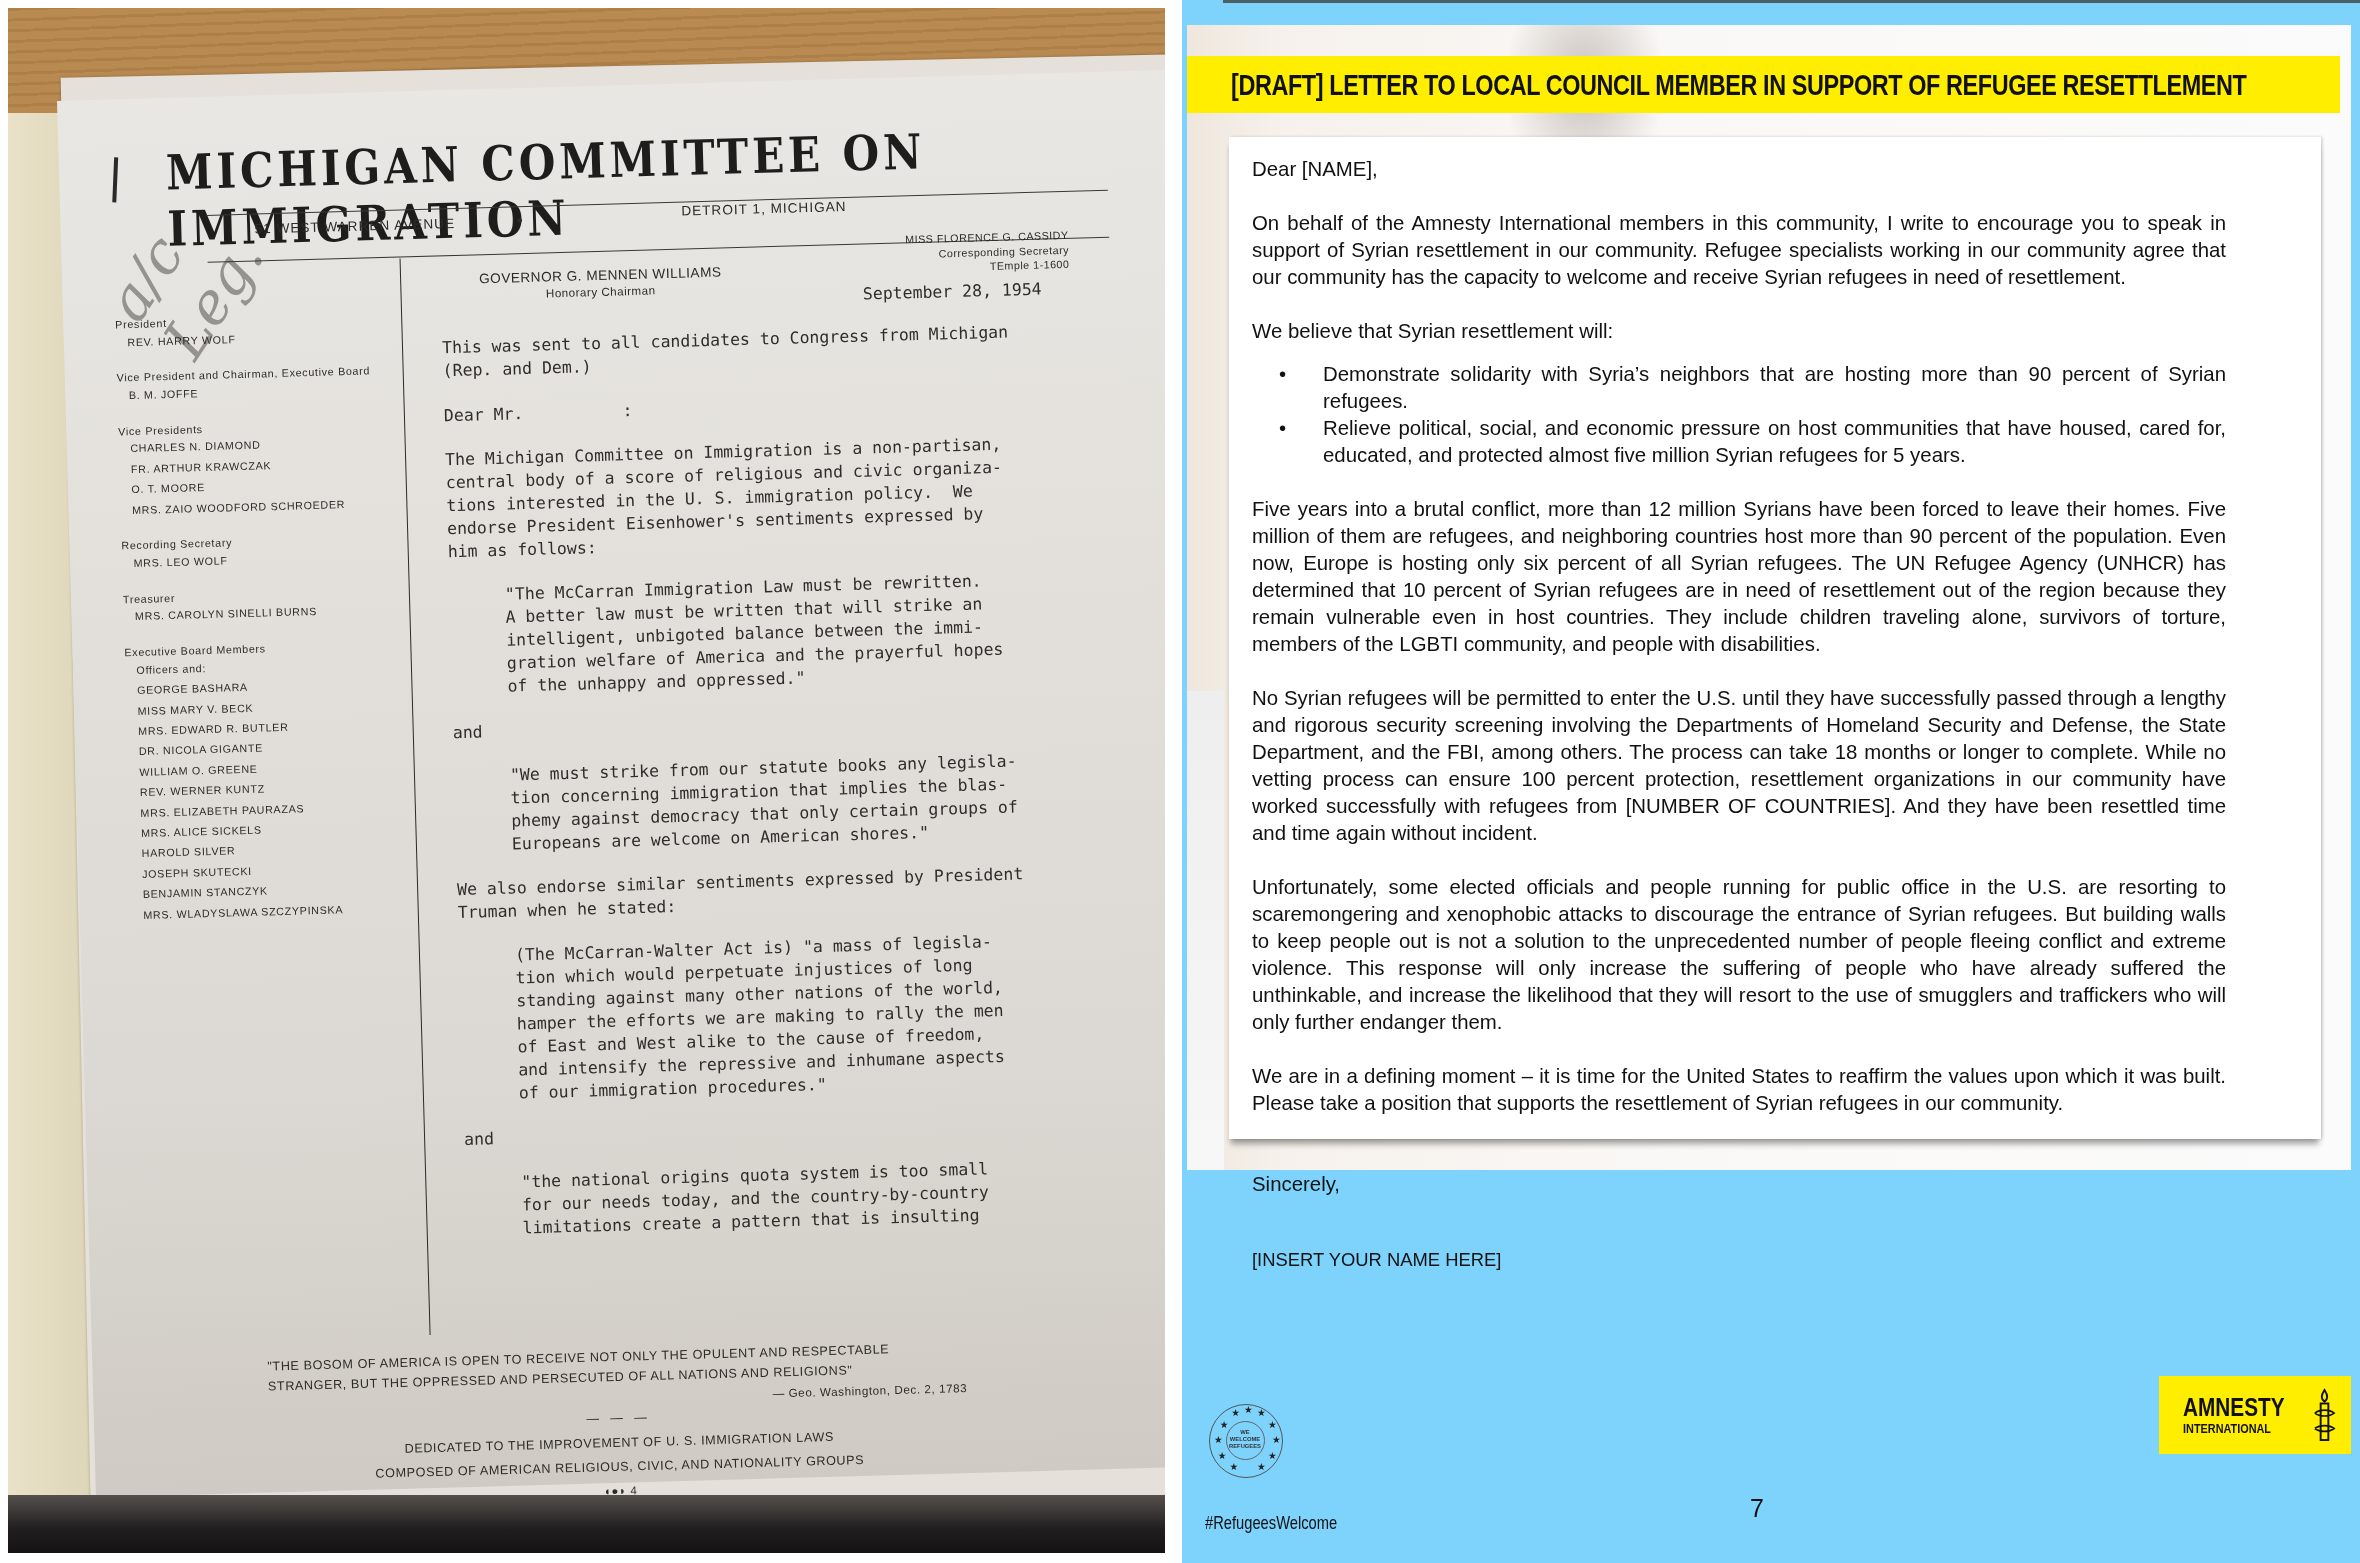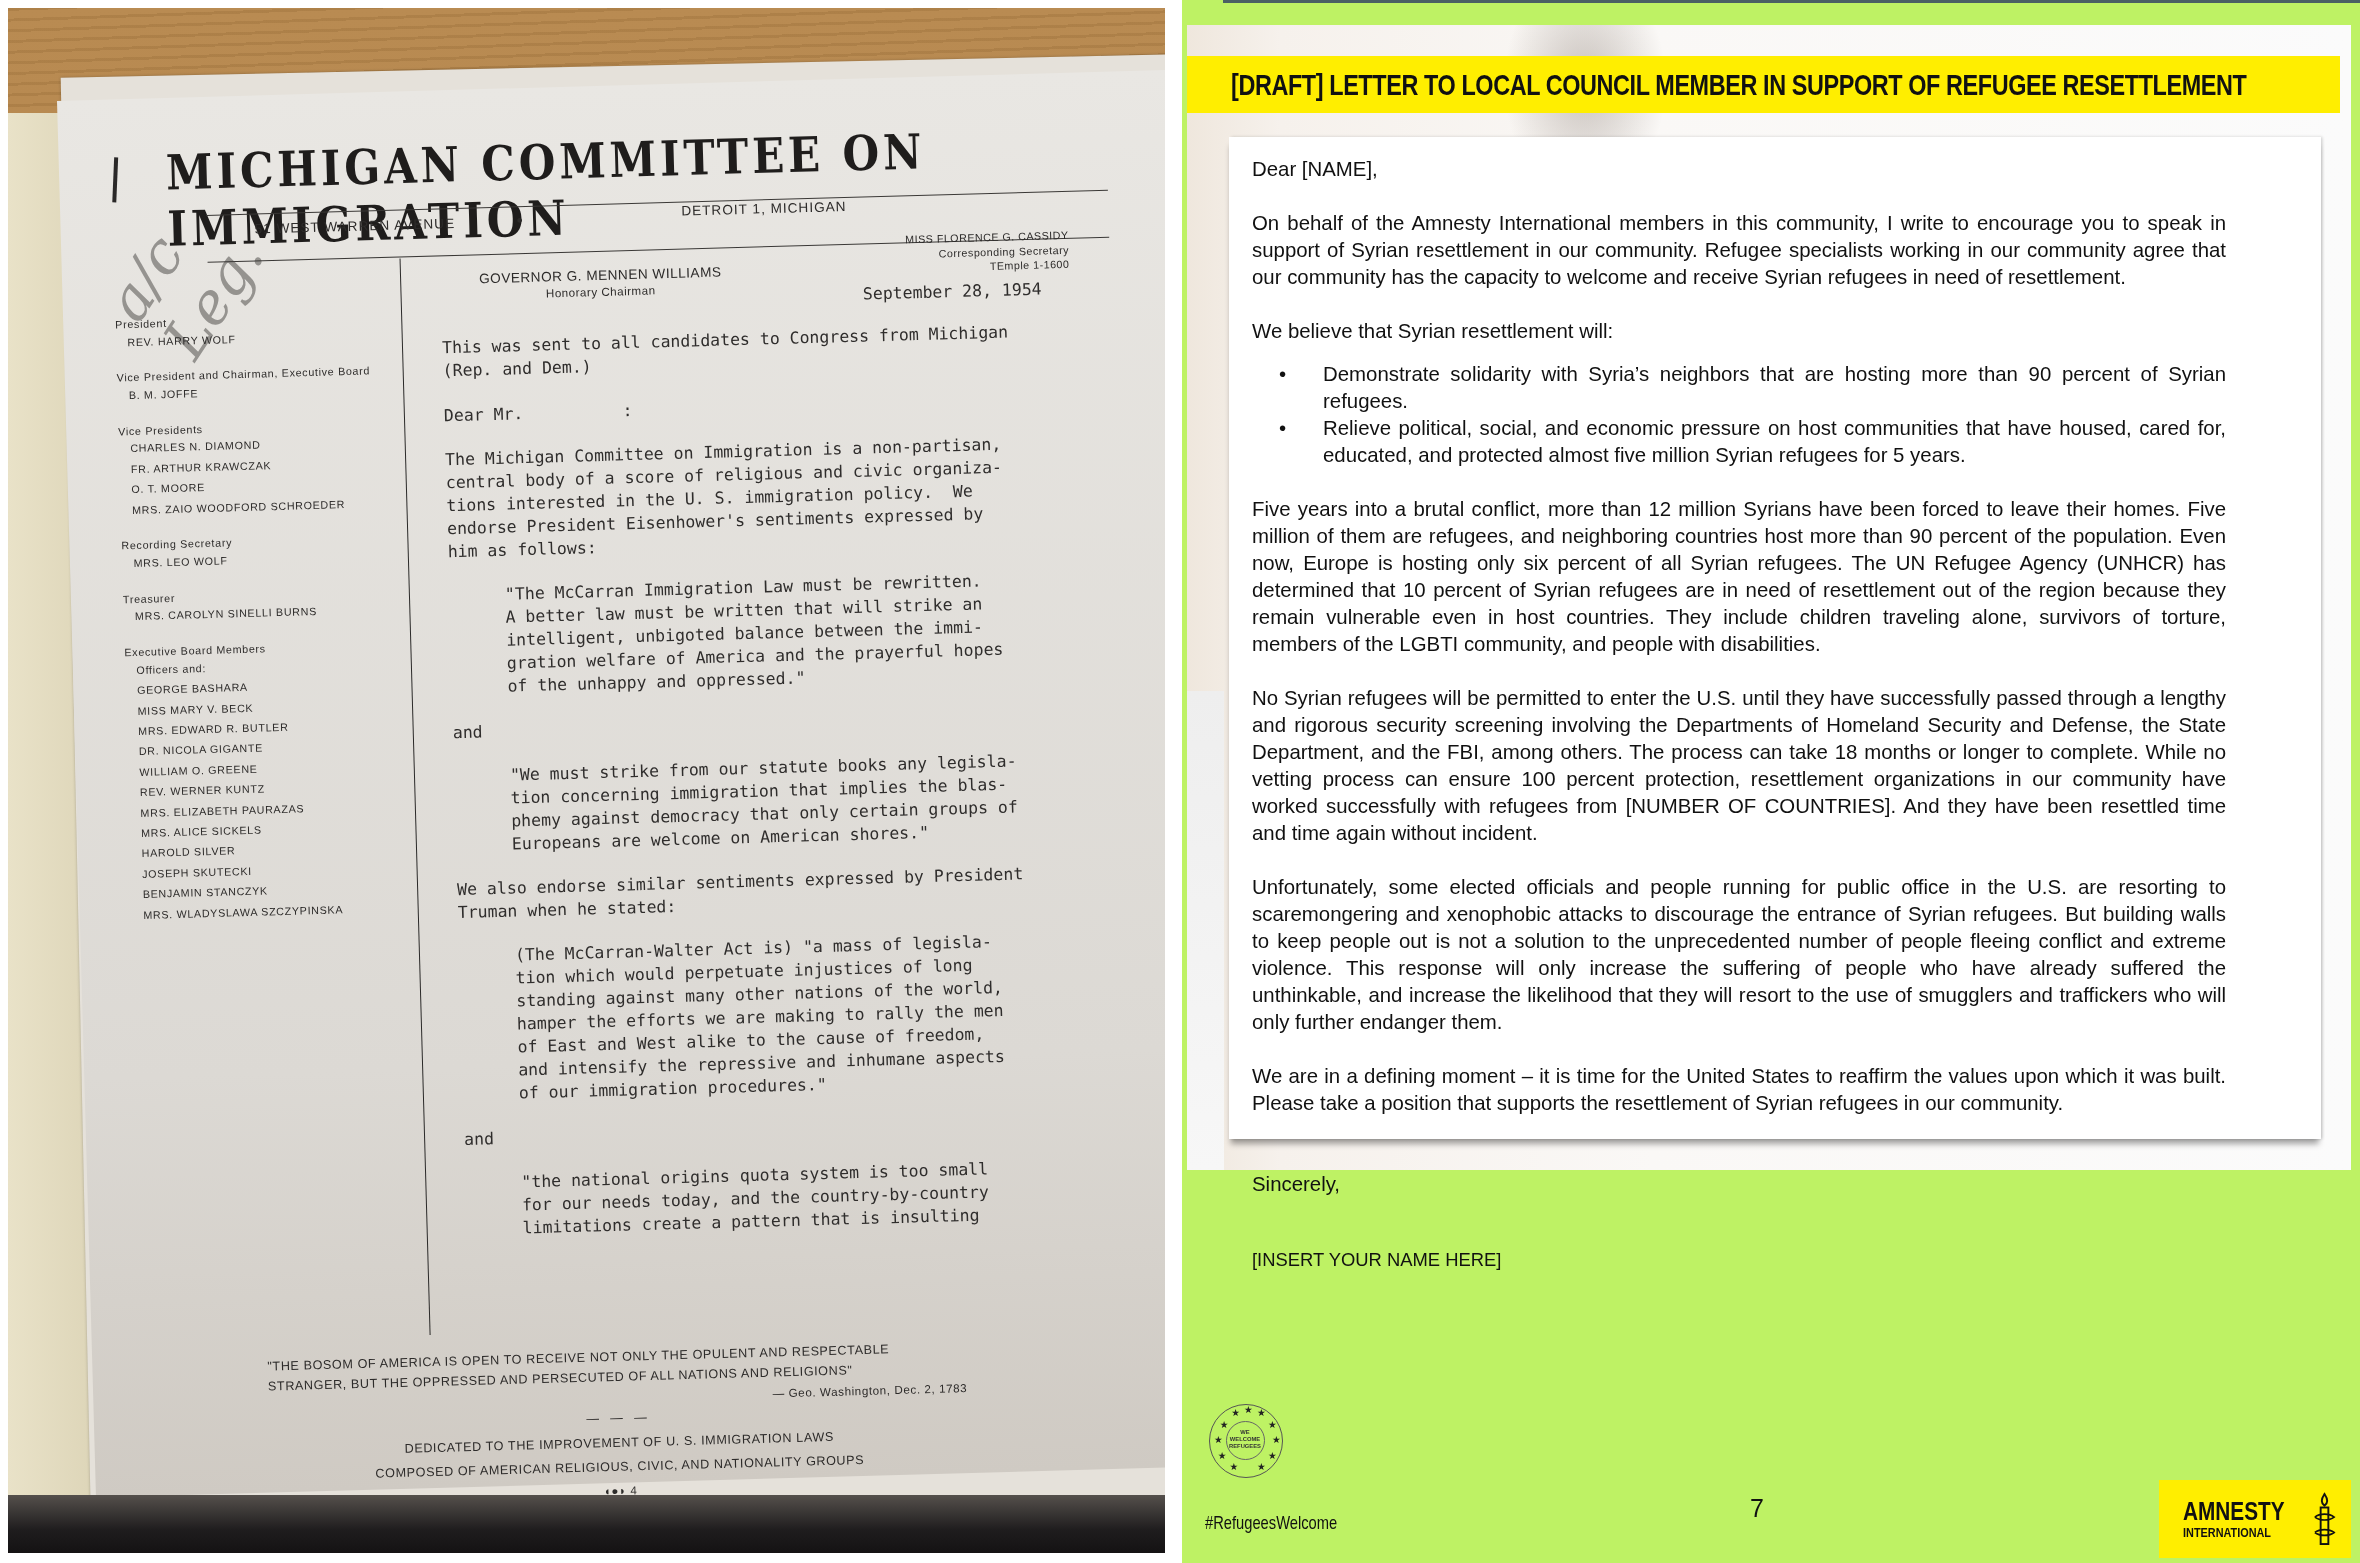--- a/index.html
+++ b/index.html
@@ -76,7 +76,7 @@
   .union-bug { text-align: center; font-size: 11.6px; margin-top: 3.9px; }
 
   
-  #doc-panel { position: absolute; left: 1182px; top: 0; width: 1179px; height: 1563px; background: #bef264; }
+  #doc-panel { position: absolute; left: 1182px; top: 0; width: 1179px; height: 1563px; background: #7dd3fc; }
   #doc-topbar { position: absolute; left: 41px; top: 0; width: 1138px; height: 2.9px; background: #4b6164; }
   #doc-photo-band {
     position: absolute; left: 4.9px; top: 25px; width: 1164px; height: 1145px;

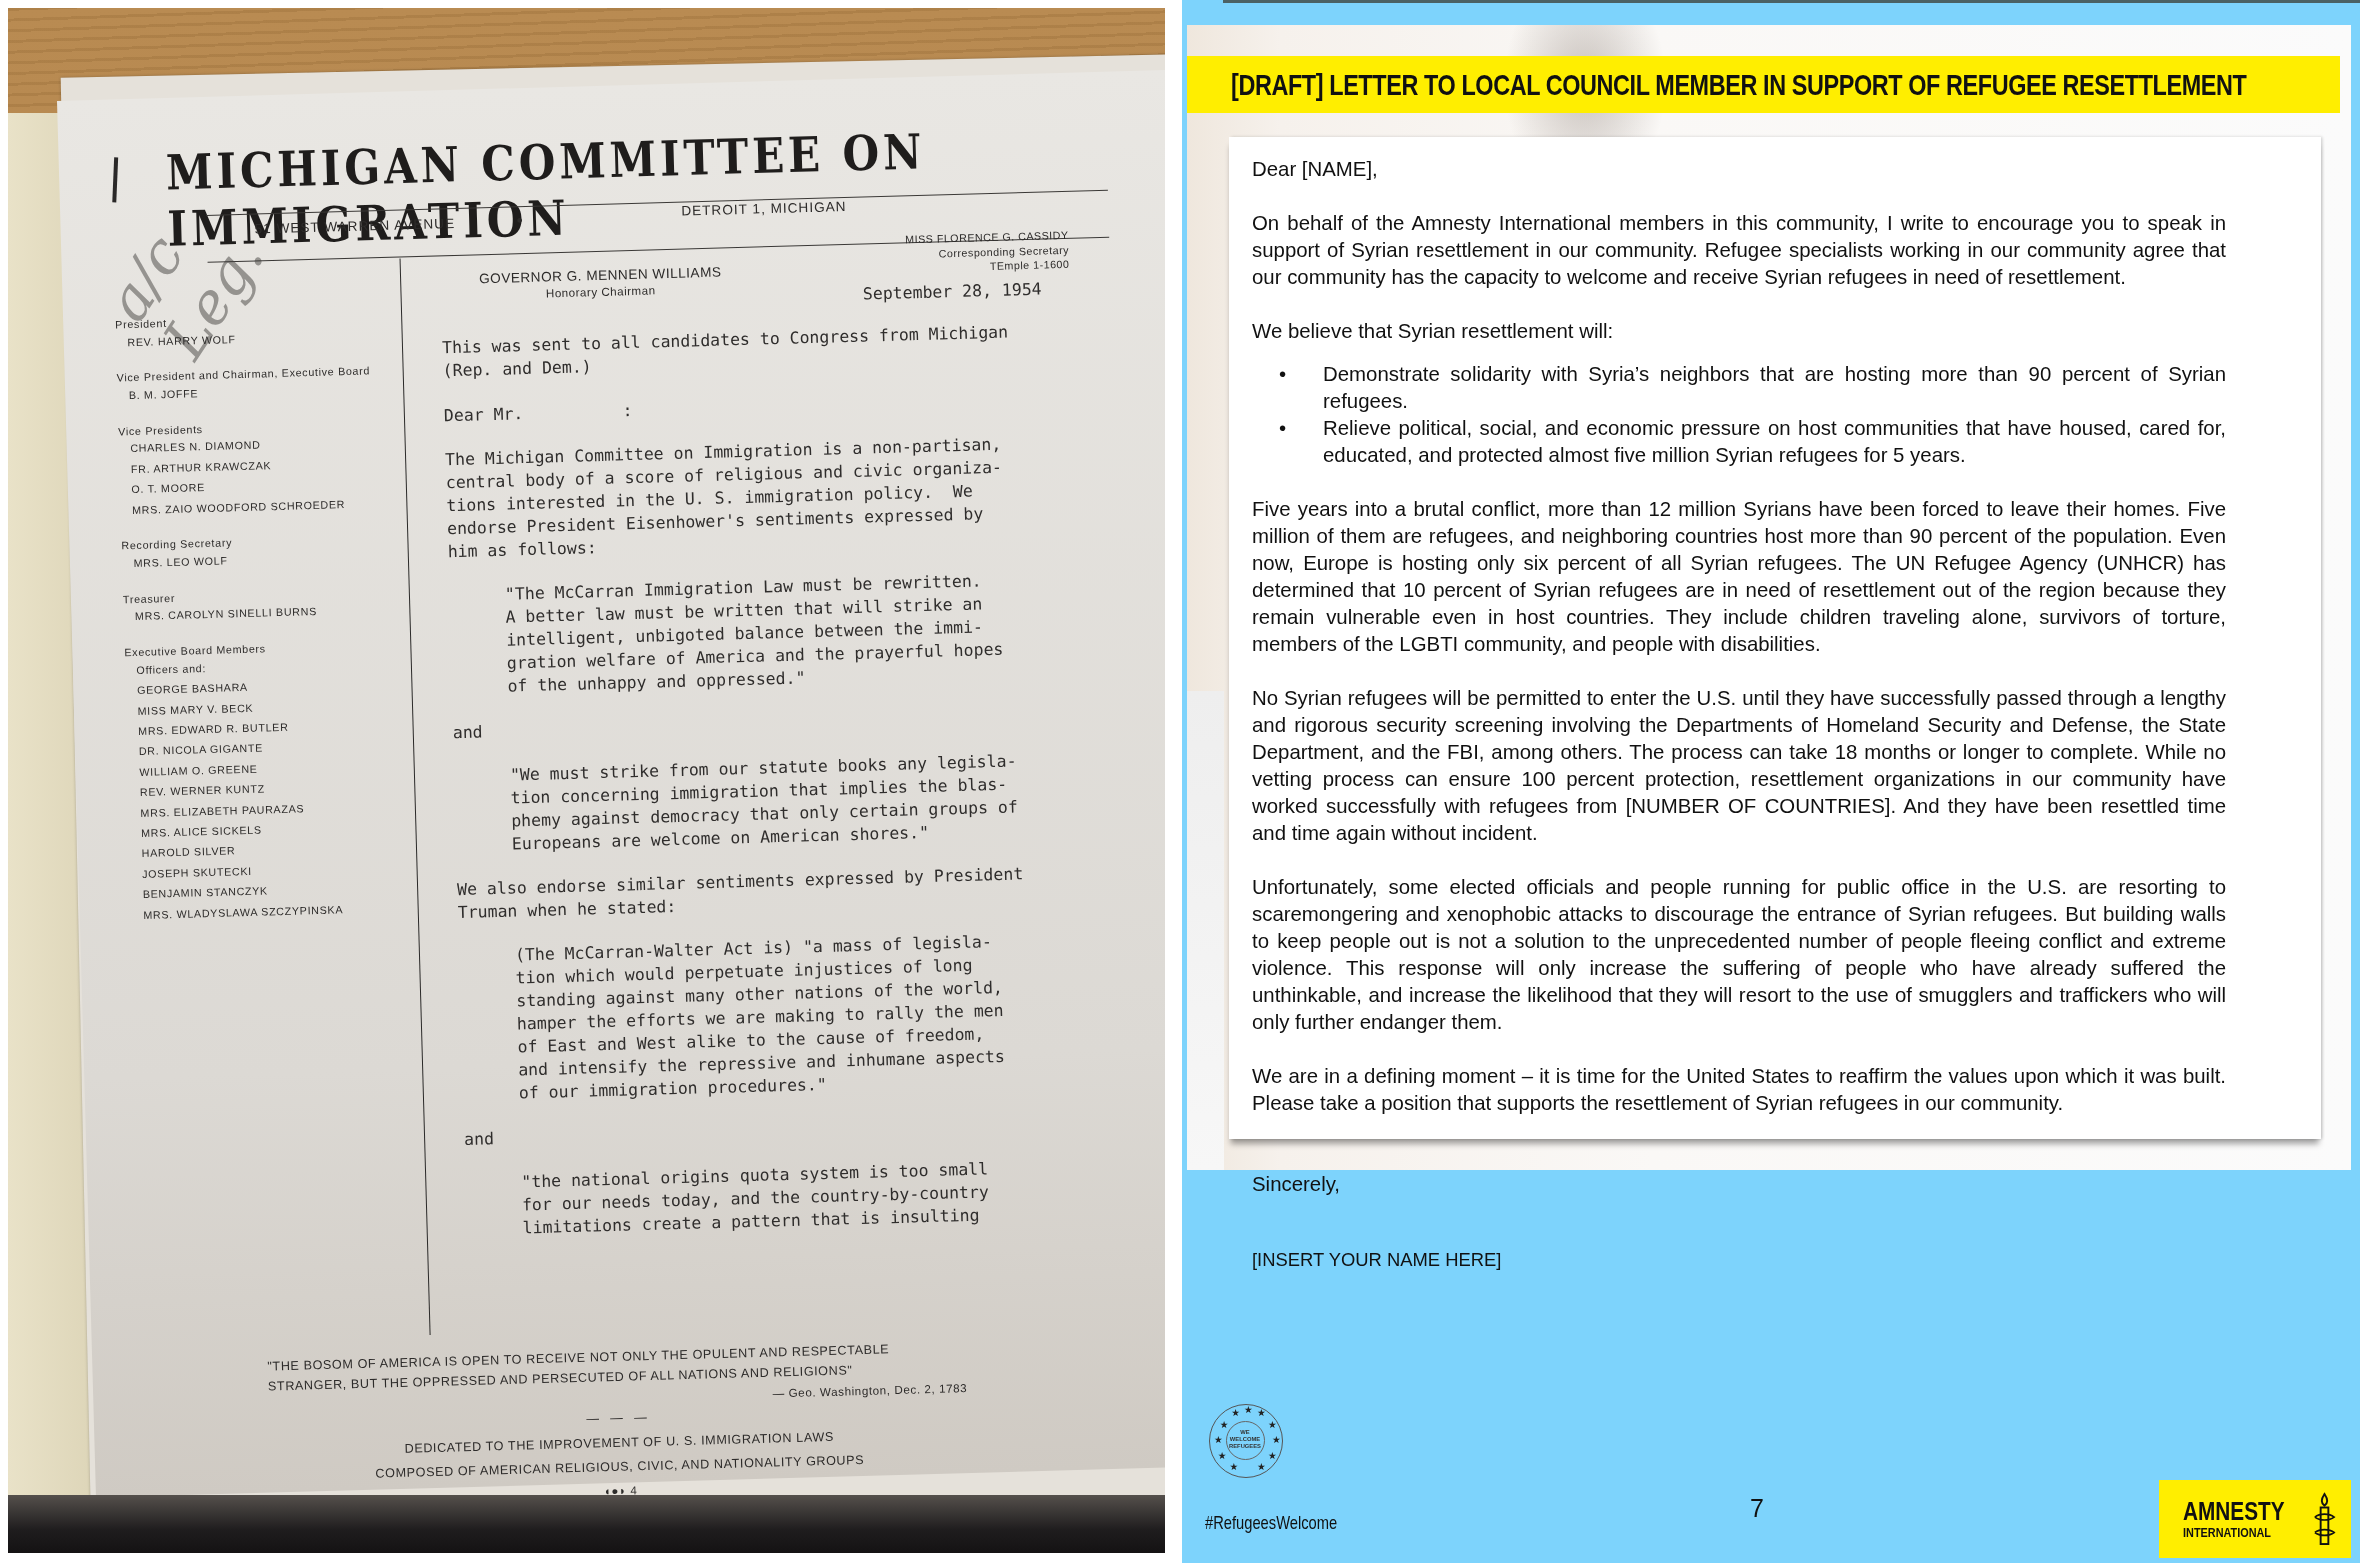--- a/index.html
+++ b/index.html
@@ -129,7 +129,7 @@
   }
   #page-number { position: absolute; left: 568px; top: 1494px; font-size: 25px; color: #111; }
   #amnesty-logo {
-    position: absolute; left: 977px; top: 1480px; width: 192px; height: 78px; background: #ffee00;
+    position: absolute; left: 977px; top: 1376px; width: 192px; height: 78px; background: #ffee00;
     display: flex; align-items: center; padding-left: 24px;
   }
   #amnesty-logo .txt { display: flex; flex-direction: column; transform: scaleX(0.8); transform-origin: 0 50%; }

